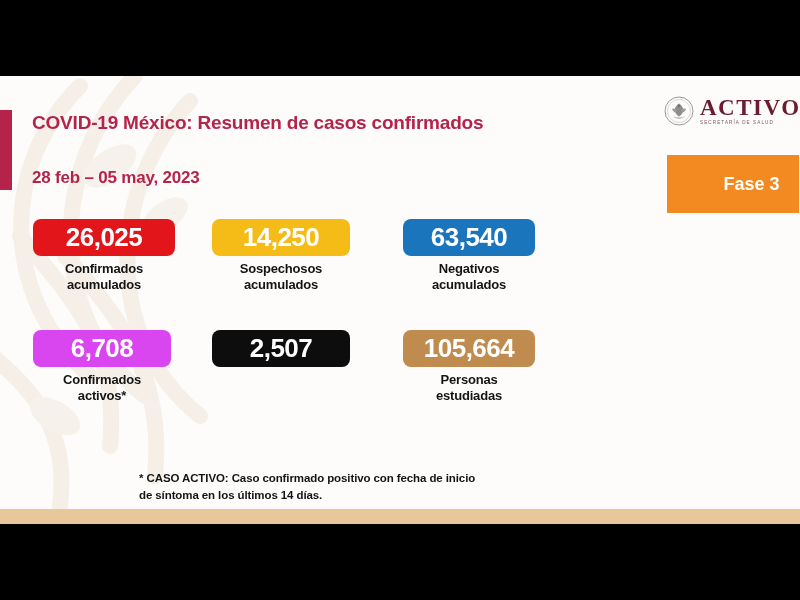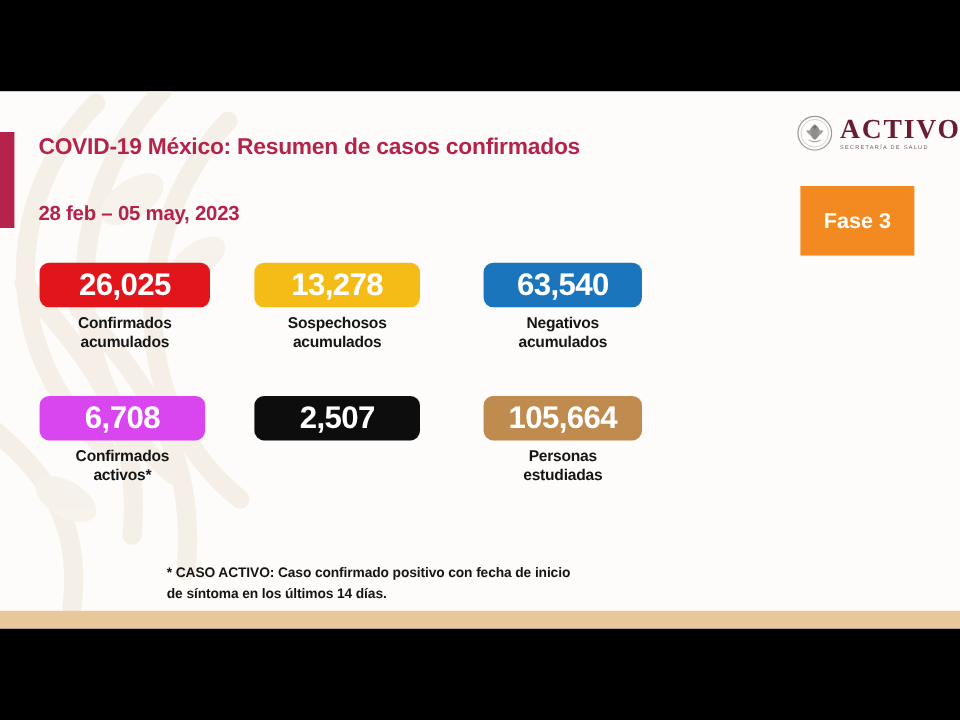--- a/index.html
+++ b/index.html
@@ -126,6 +126,7 @@
     font-size: 18px;
     font-weight: bold;
     color: #fffdf7;
+    padding-left: 37px;
   }
 
   

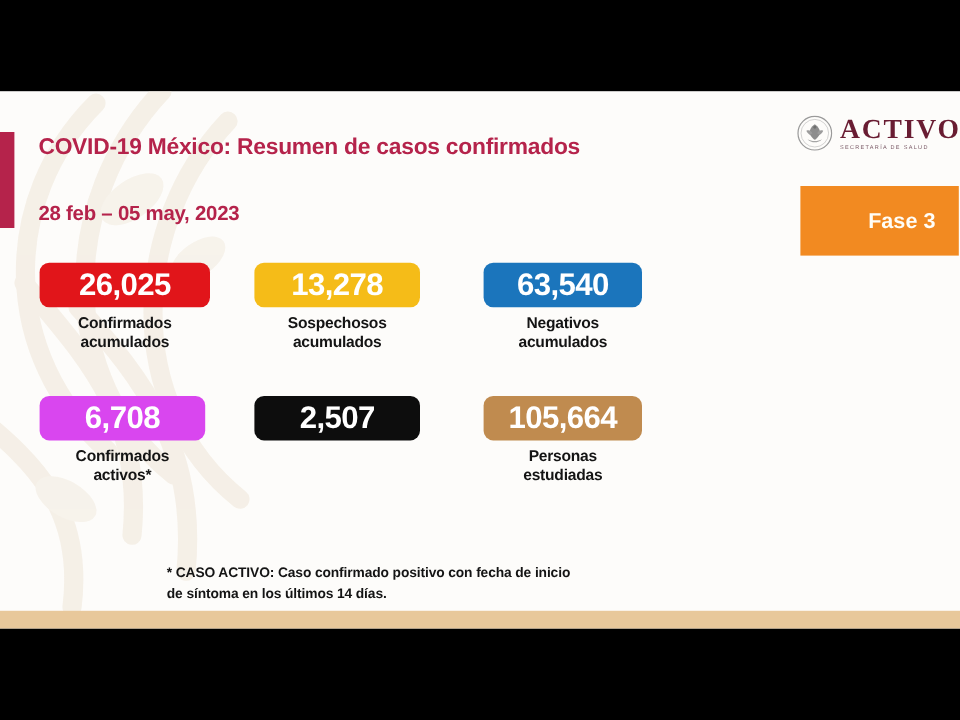--- a/index.html
+++ b/index.html
@@ -230,7 +230,7 @@
     </div>
 
     <div class="stat stat-sospechosos">
-      <div class="pill" style="background:#f5bc18">13,278</div>
+      <div class="pill" style="background:#f5bc18">14,250</div>
       <div class="stat-label">
         <span>Sospechosos</span><br>
         <span>acumulados</span>

